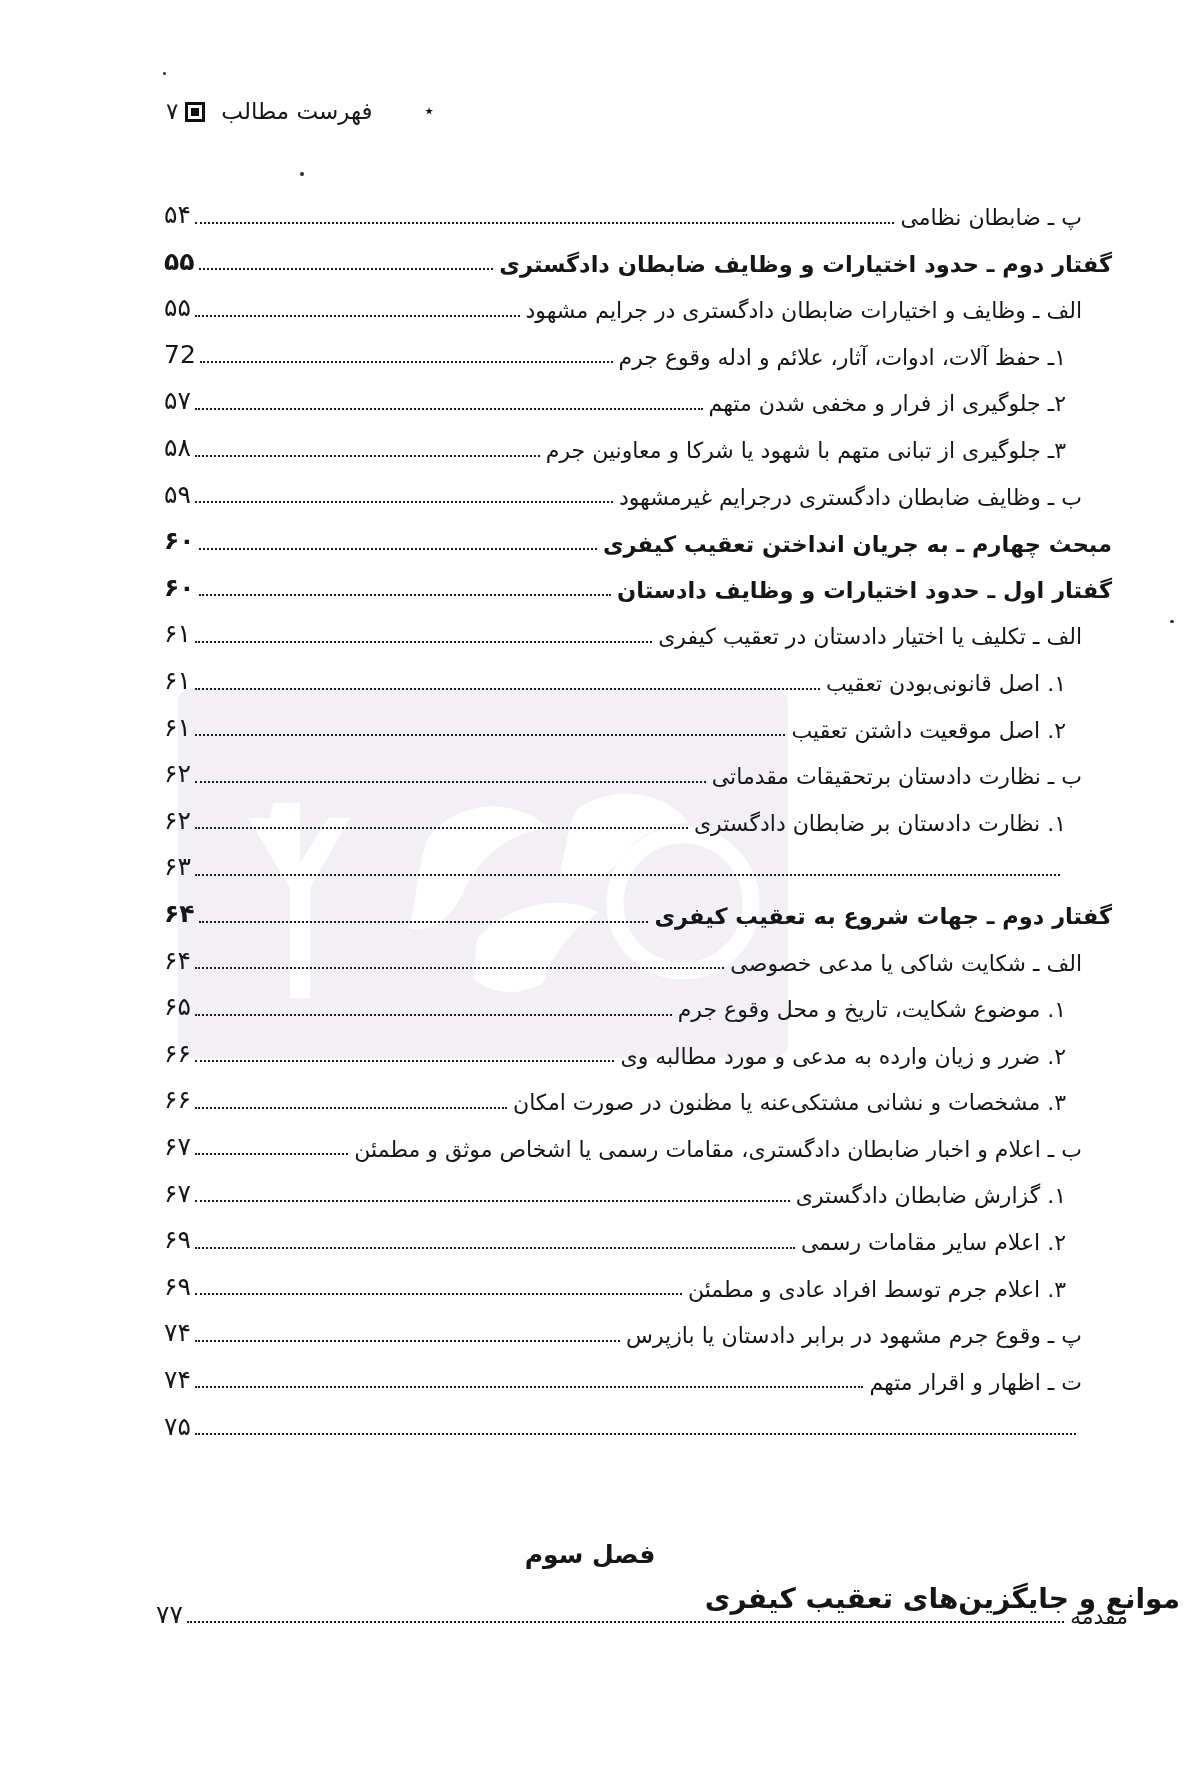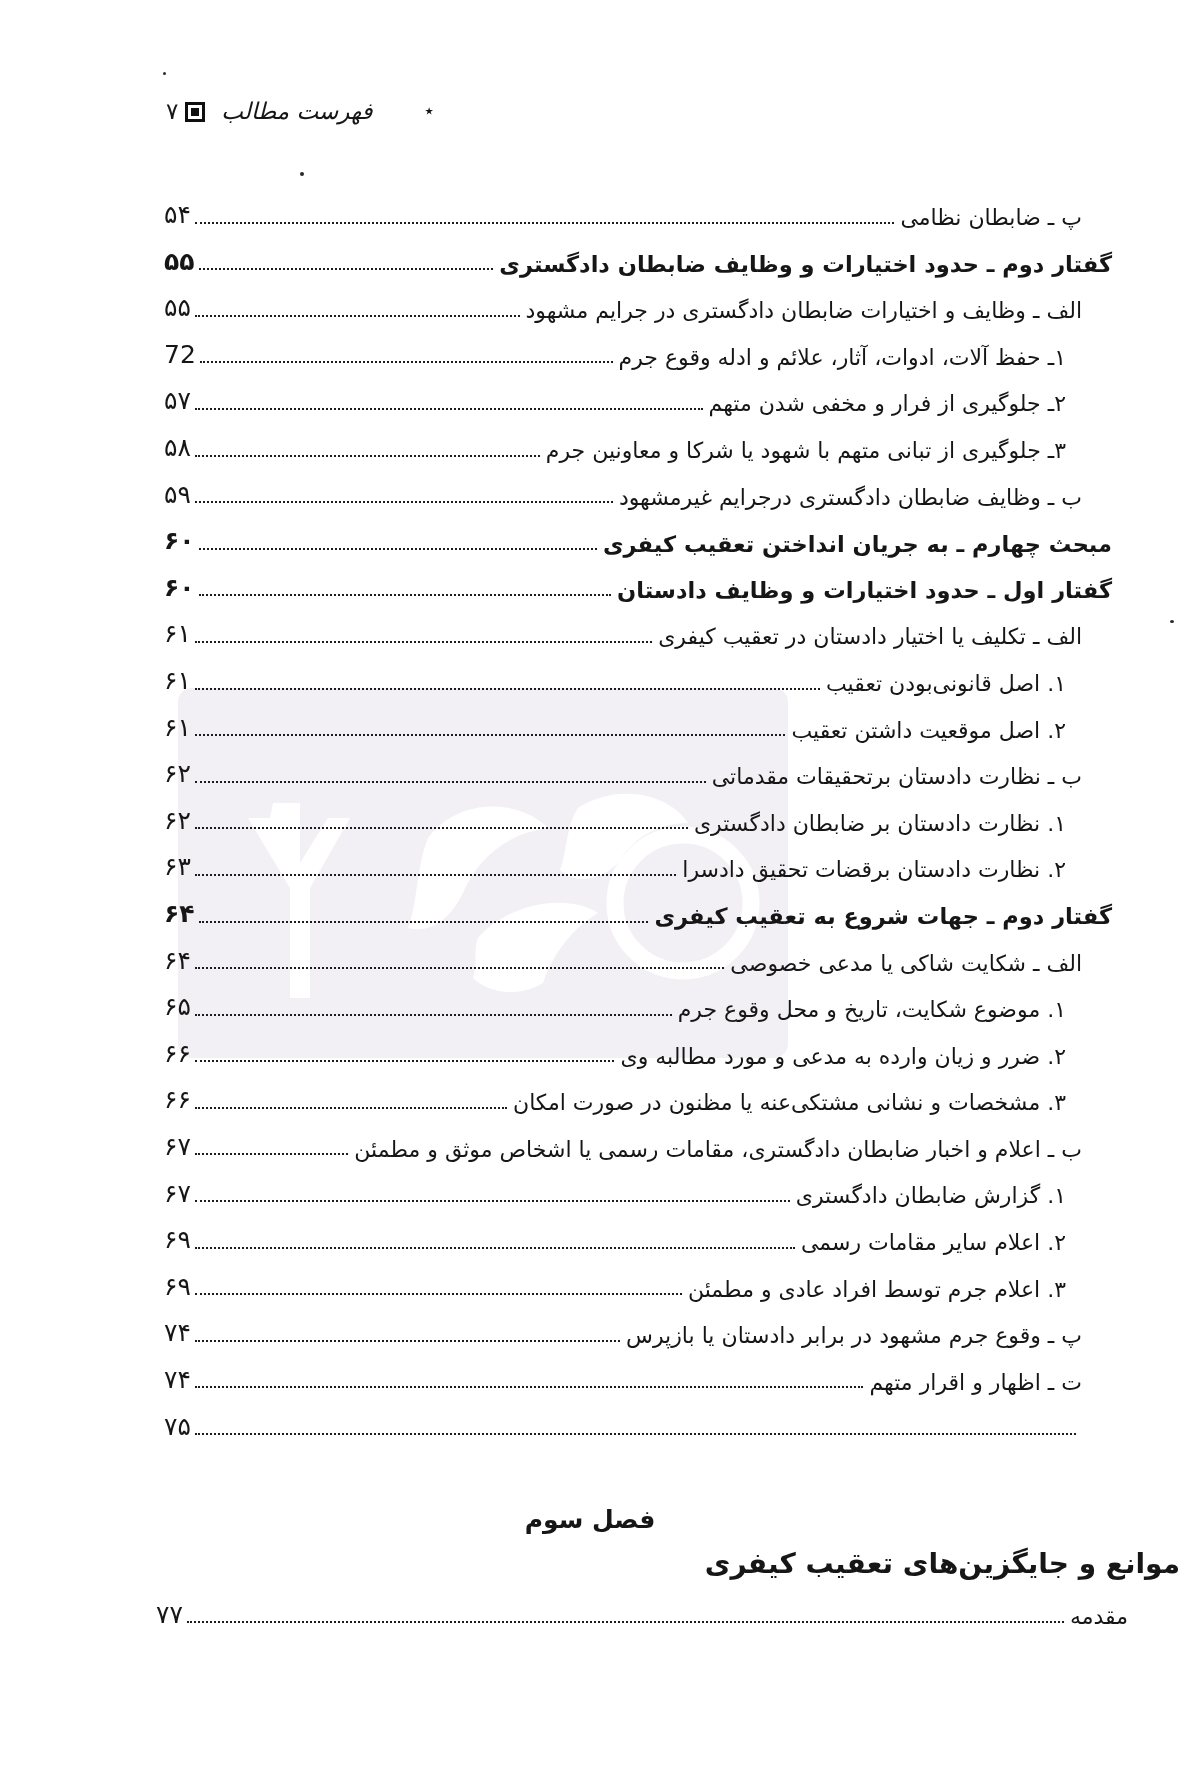--- a/index.html
+++ b/index.html
@@ -31,7 +31,7 @@
     margin-left:7px;
   }
   .sq-in { width:8px; height:8px; background:#0f0f0f; display:block; }
-  .htitle { margin-left:16px;font-style:italic; }
+  .htitle { margin-left:16px; }
   .star { margin-left:52px; font-size:17px; transform:translateY(-2px); }
 
   

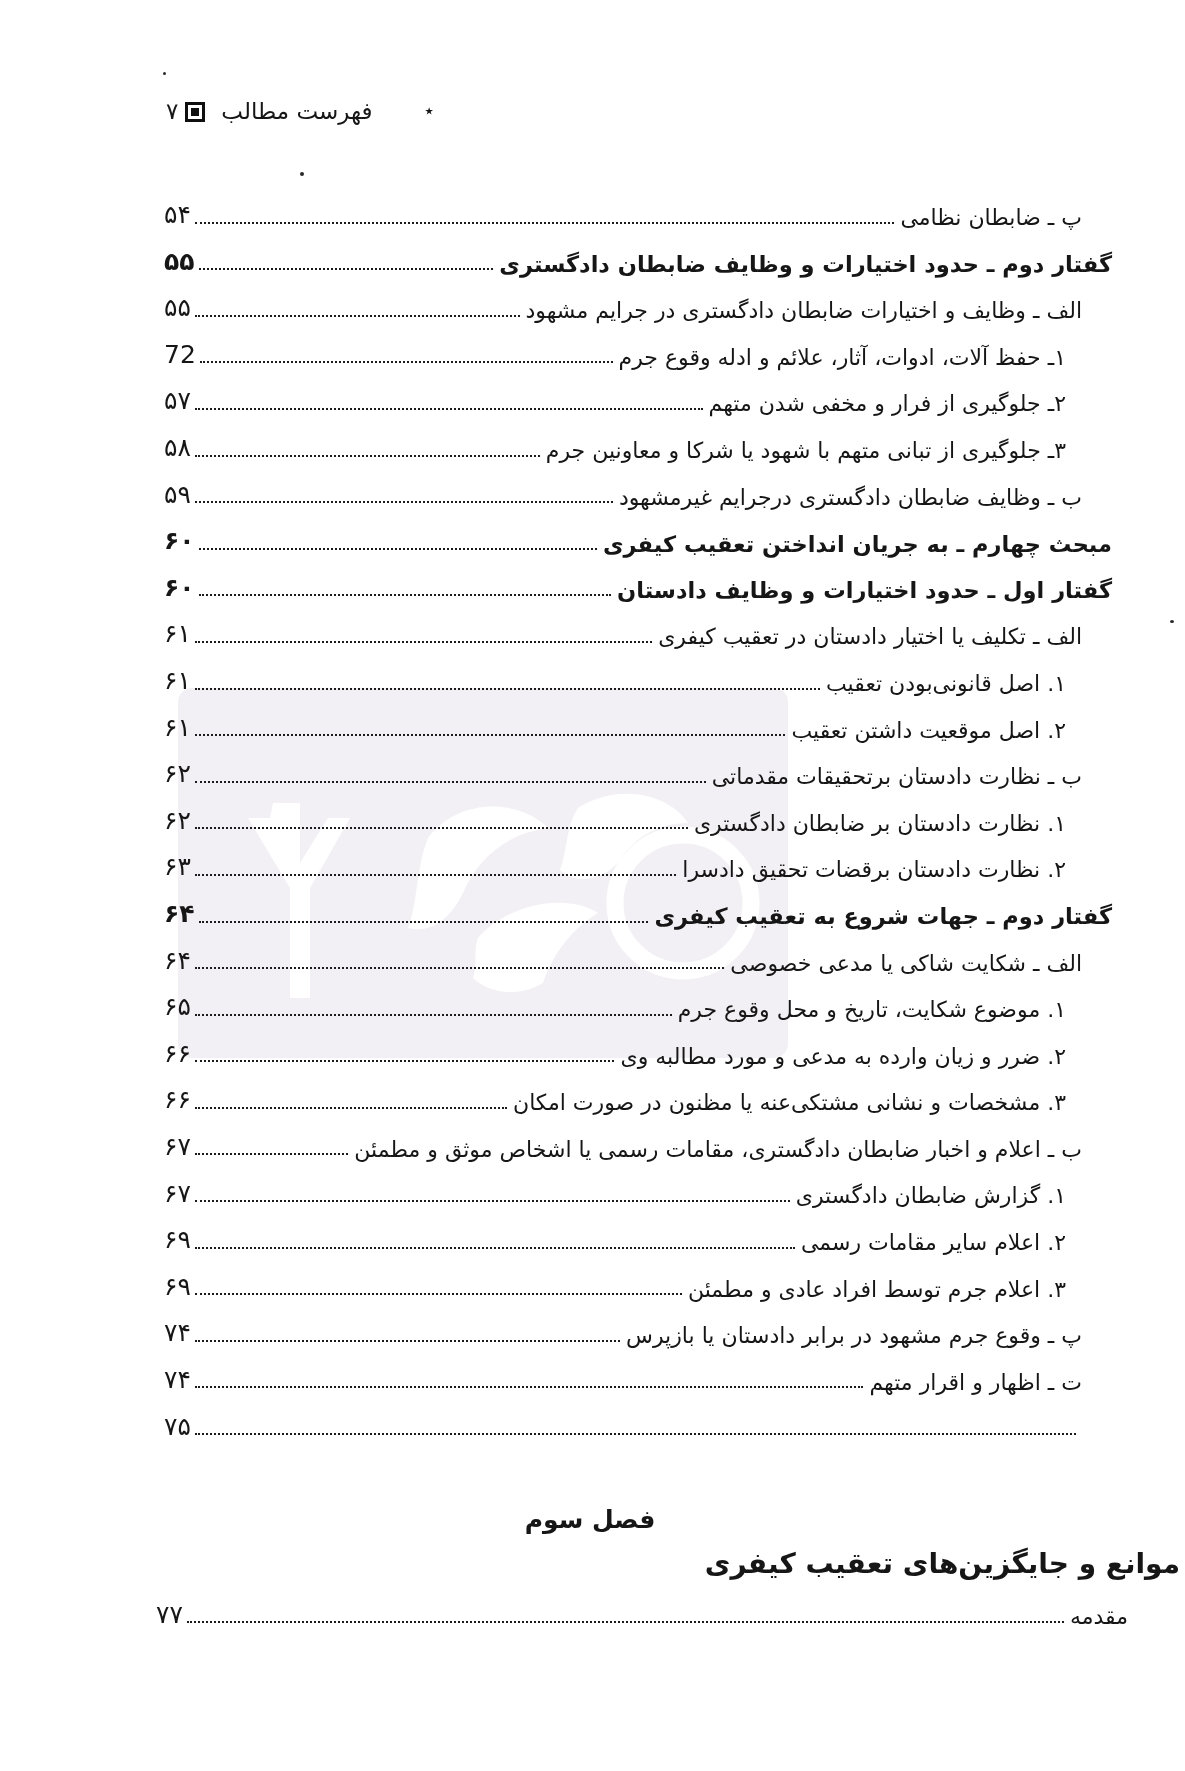--- a/index.html
+++ b/index.html
@@ -168,7 +168,6 @@
         <span class="pg">۶۲</span>
       </div>
       <div class="toc-row lvl2" dir="rtl">
-        <span class="t">۲. نظارت دادستان برقضات تحقیق دادسرا</span>
         <span class="dots"></span>
         <span class="pg">۶۳</span>
       </div>

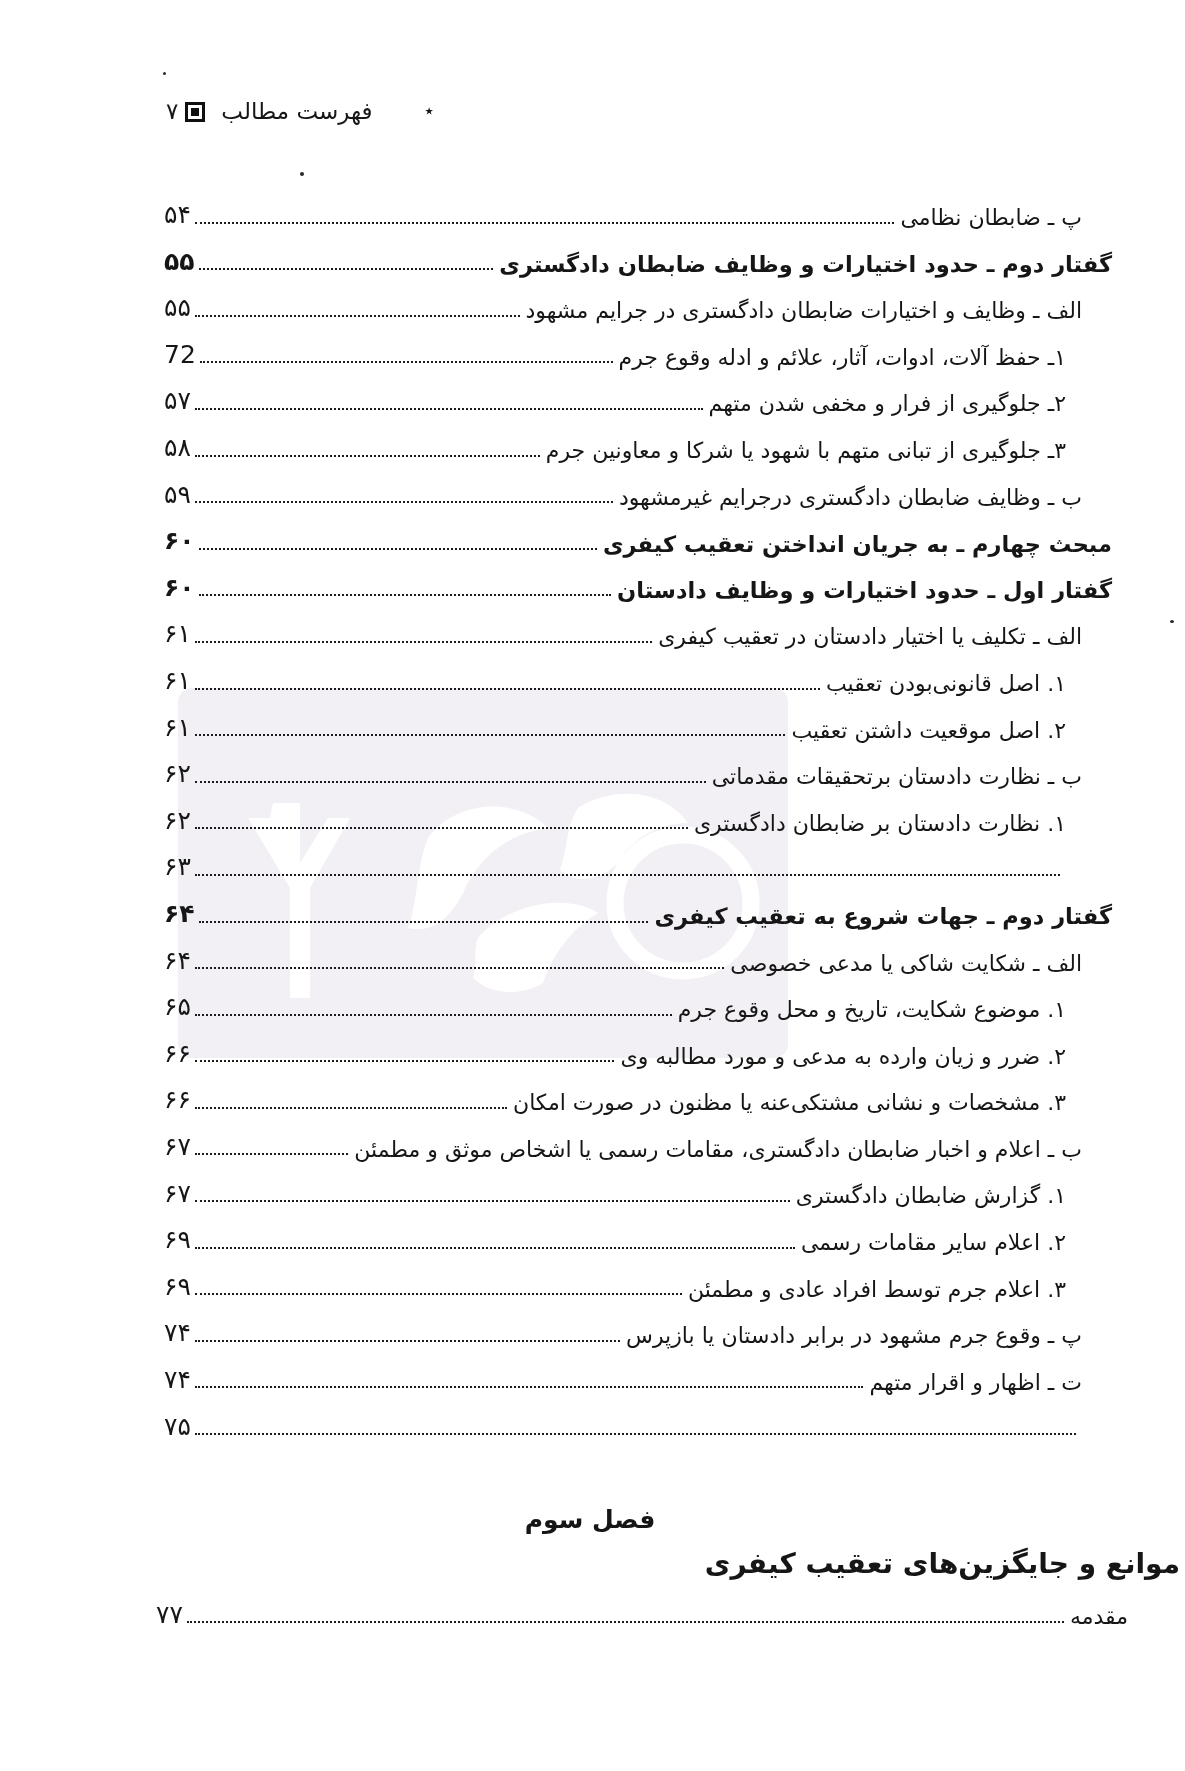--- a/index.html
+++ b/index.html
@@ -54,7 +54,7 @@
 
   
   .chapter {
-    position:absolute; top:1504px; left:0; width:1180px;
+    position:absolute; top:1539px; left:0; width:1180px;
     text-align:center; font-weight:700;
   }
   .ch1 { font-size:25px; line-height:1.25; }

